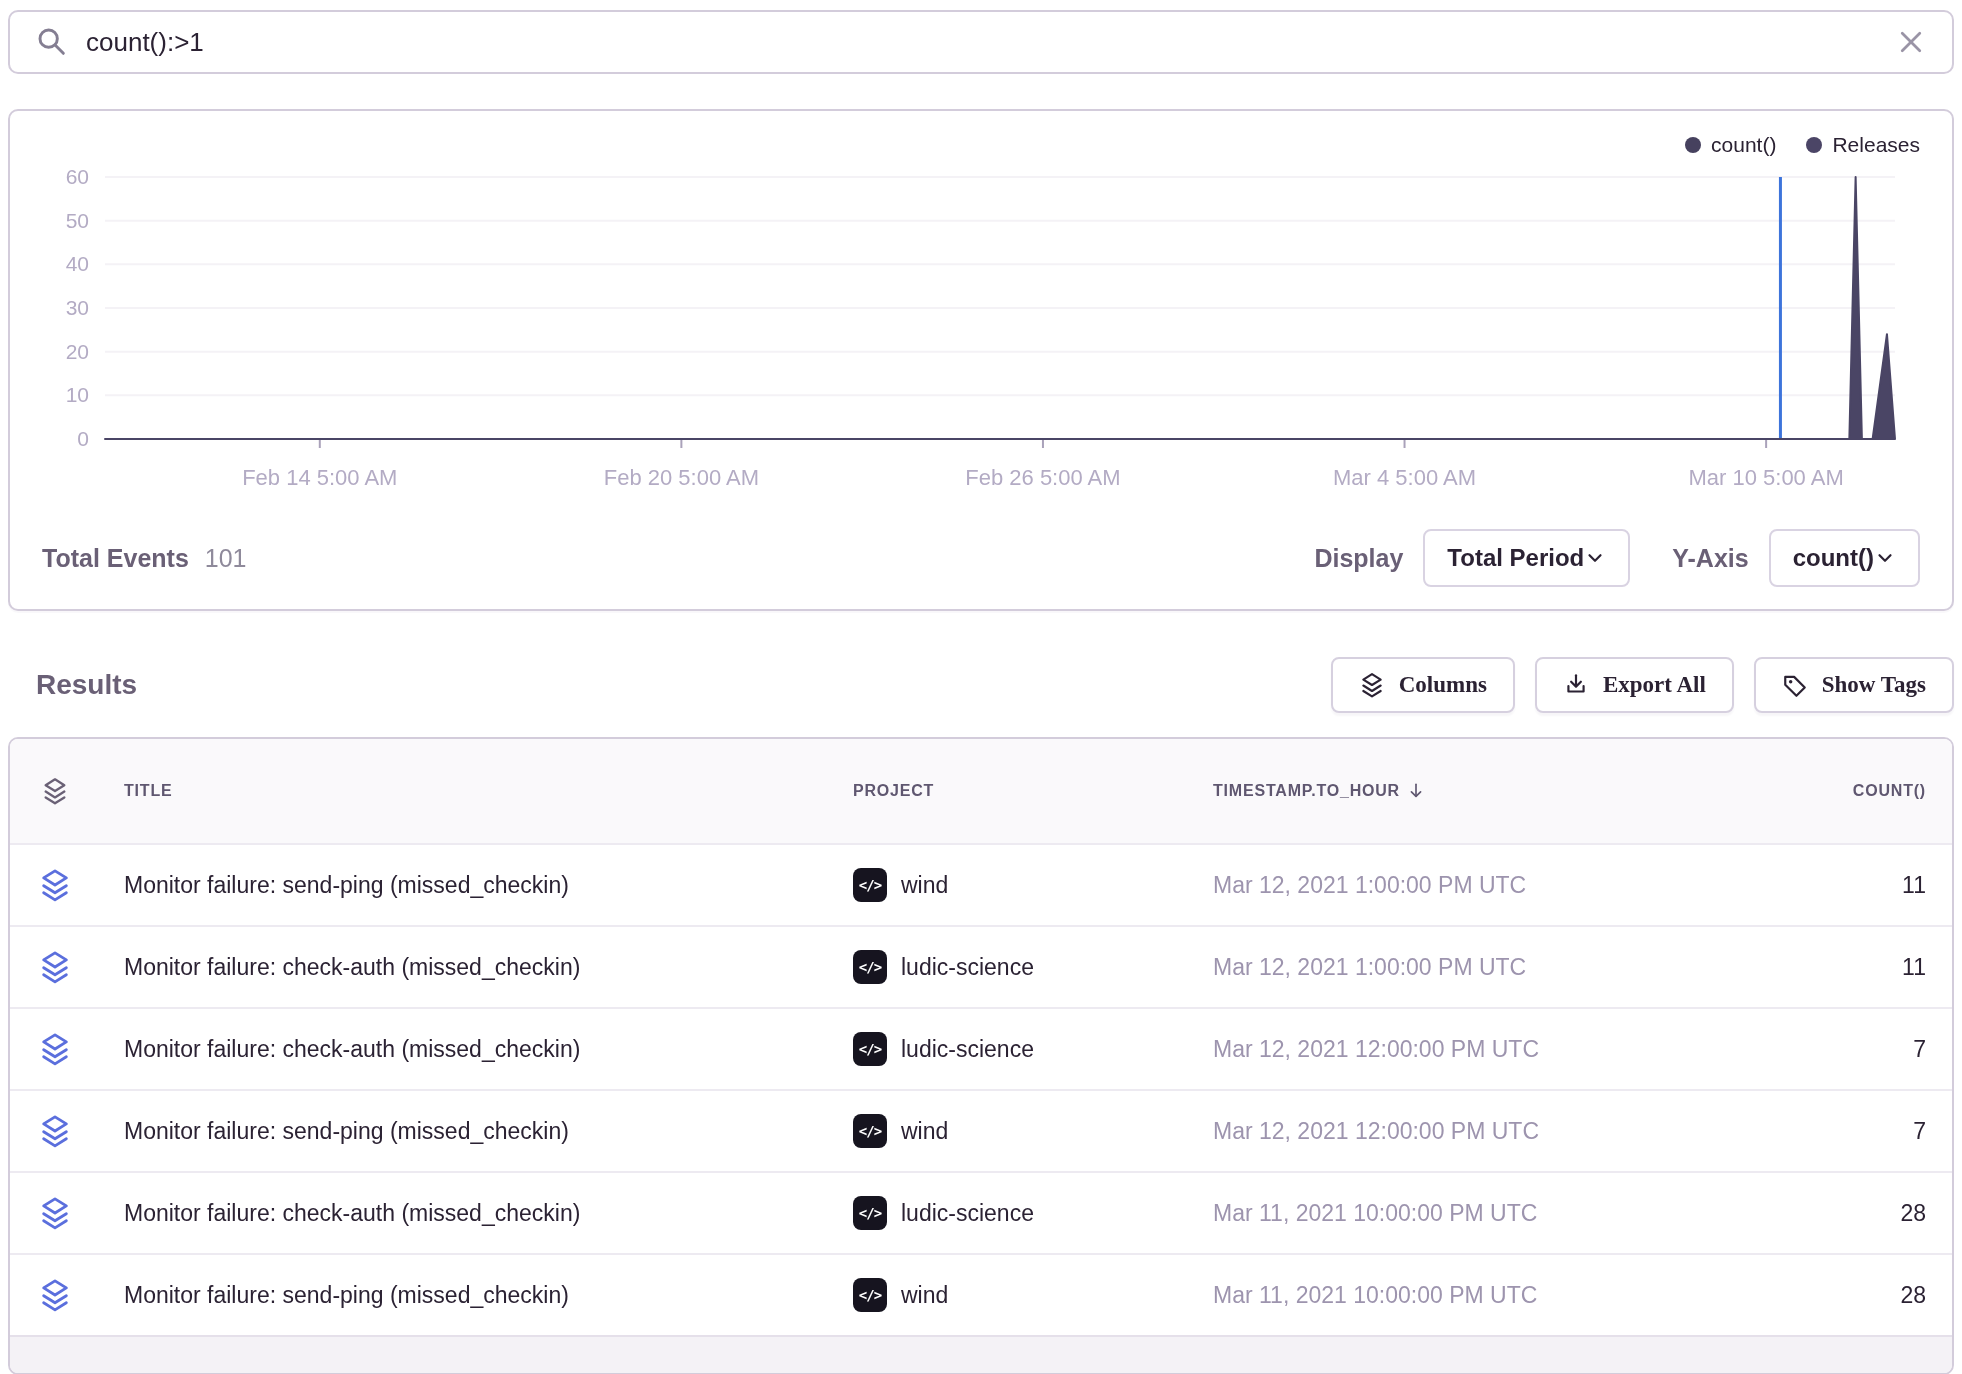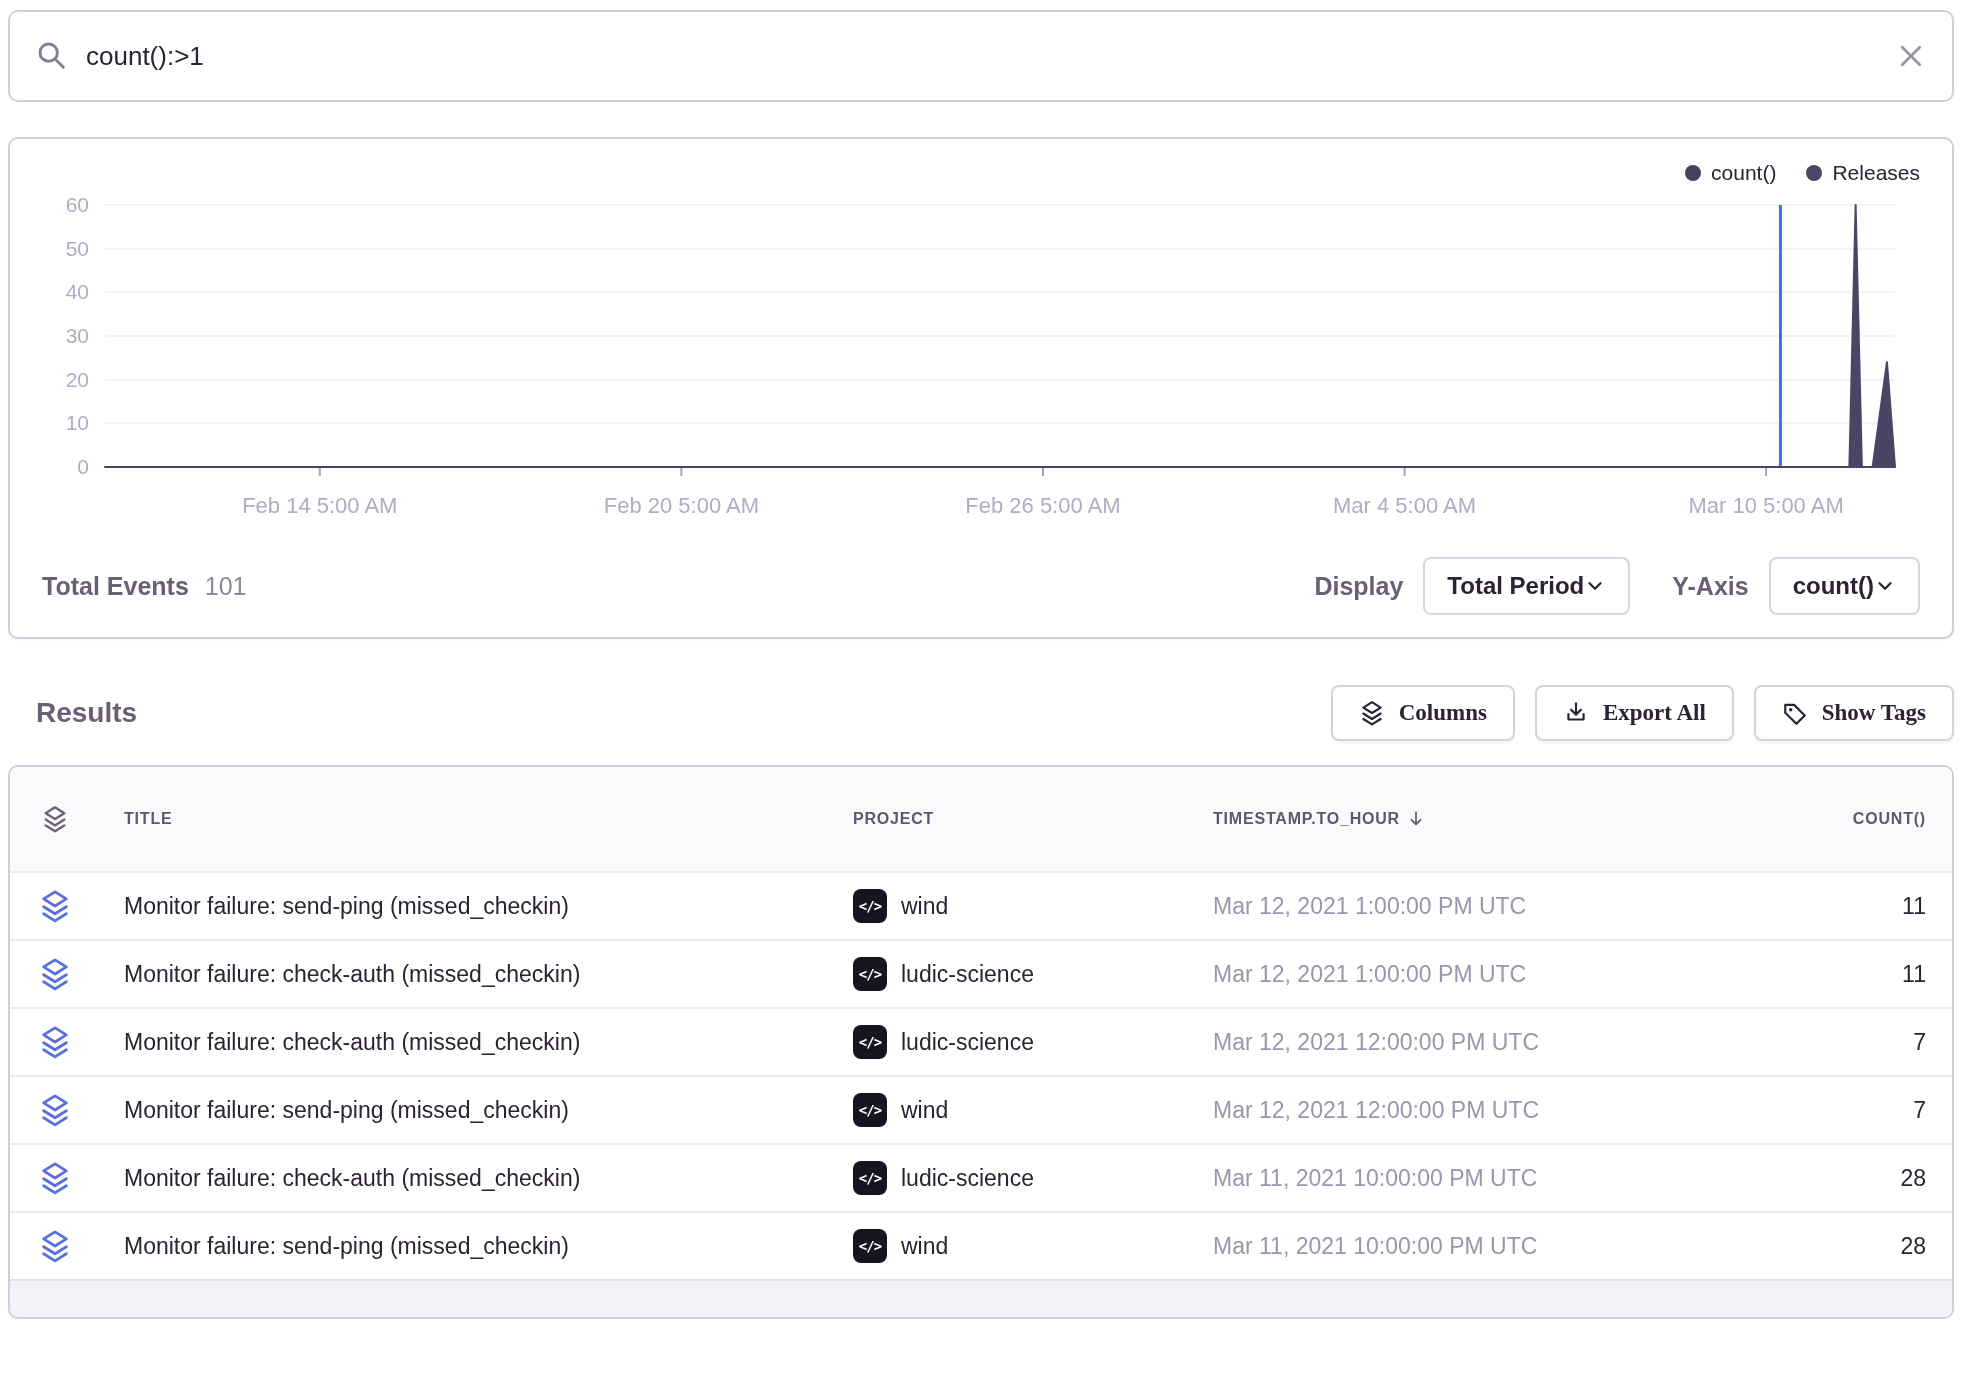--- a/index.html
+++ b/index.html
@@ -8,7 +8,7 @@
   .page { padding:10px 8px 0 8px; }
 
   
-  .search-bar { height:92px; border:2px solid #d3ccdb; border-radius:10px; background:#fff;
+  .search-bar { height:64px; border:2px solid #d3ccdb; border-radius:10px; background:#fff;
     display:flex; align-items:center; padding:0 26px; }
   .search-bar .mag { width:32px; height:32px; flex:0 0 auto; }
   .search-input { border:none; outline:none; flex:1; font-size:26px; color:#2b2233; margin-left:18px;

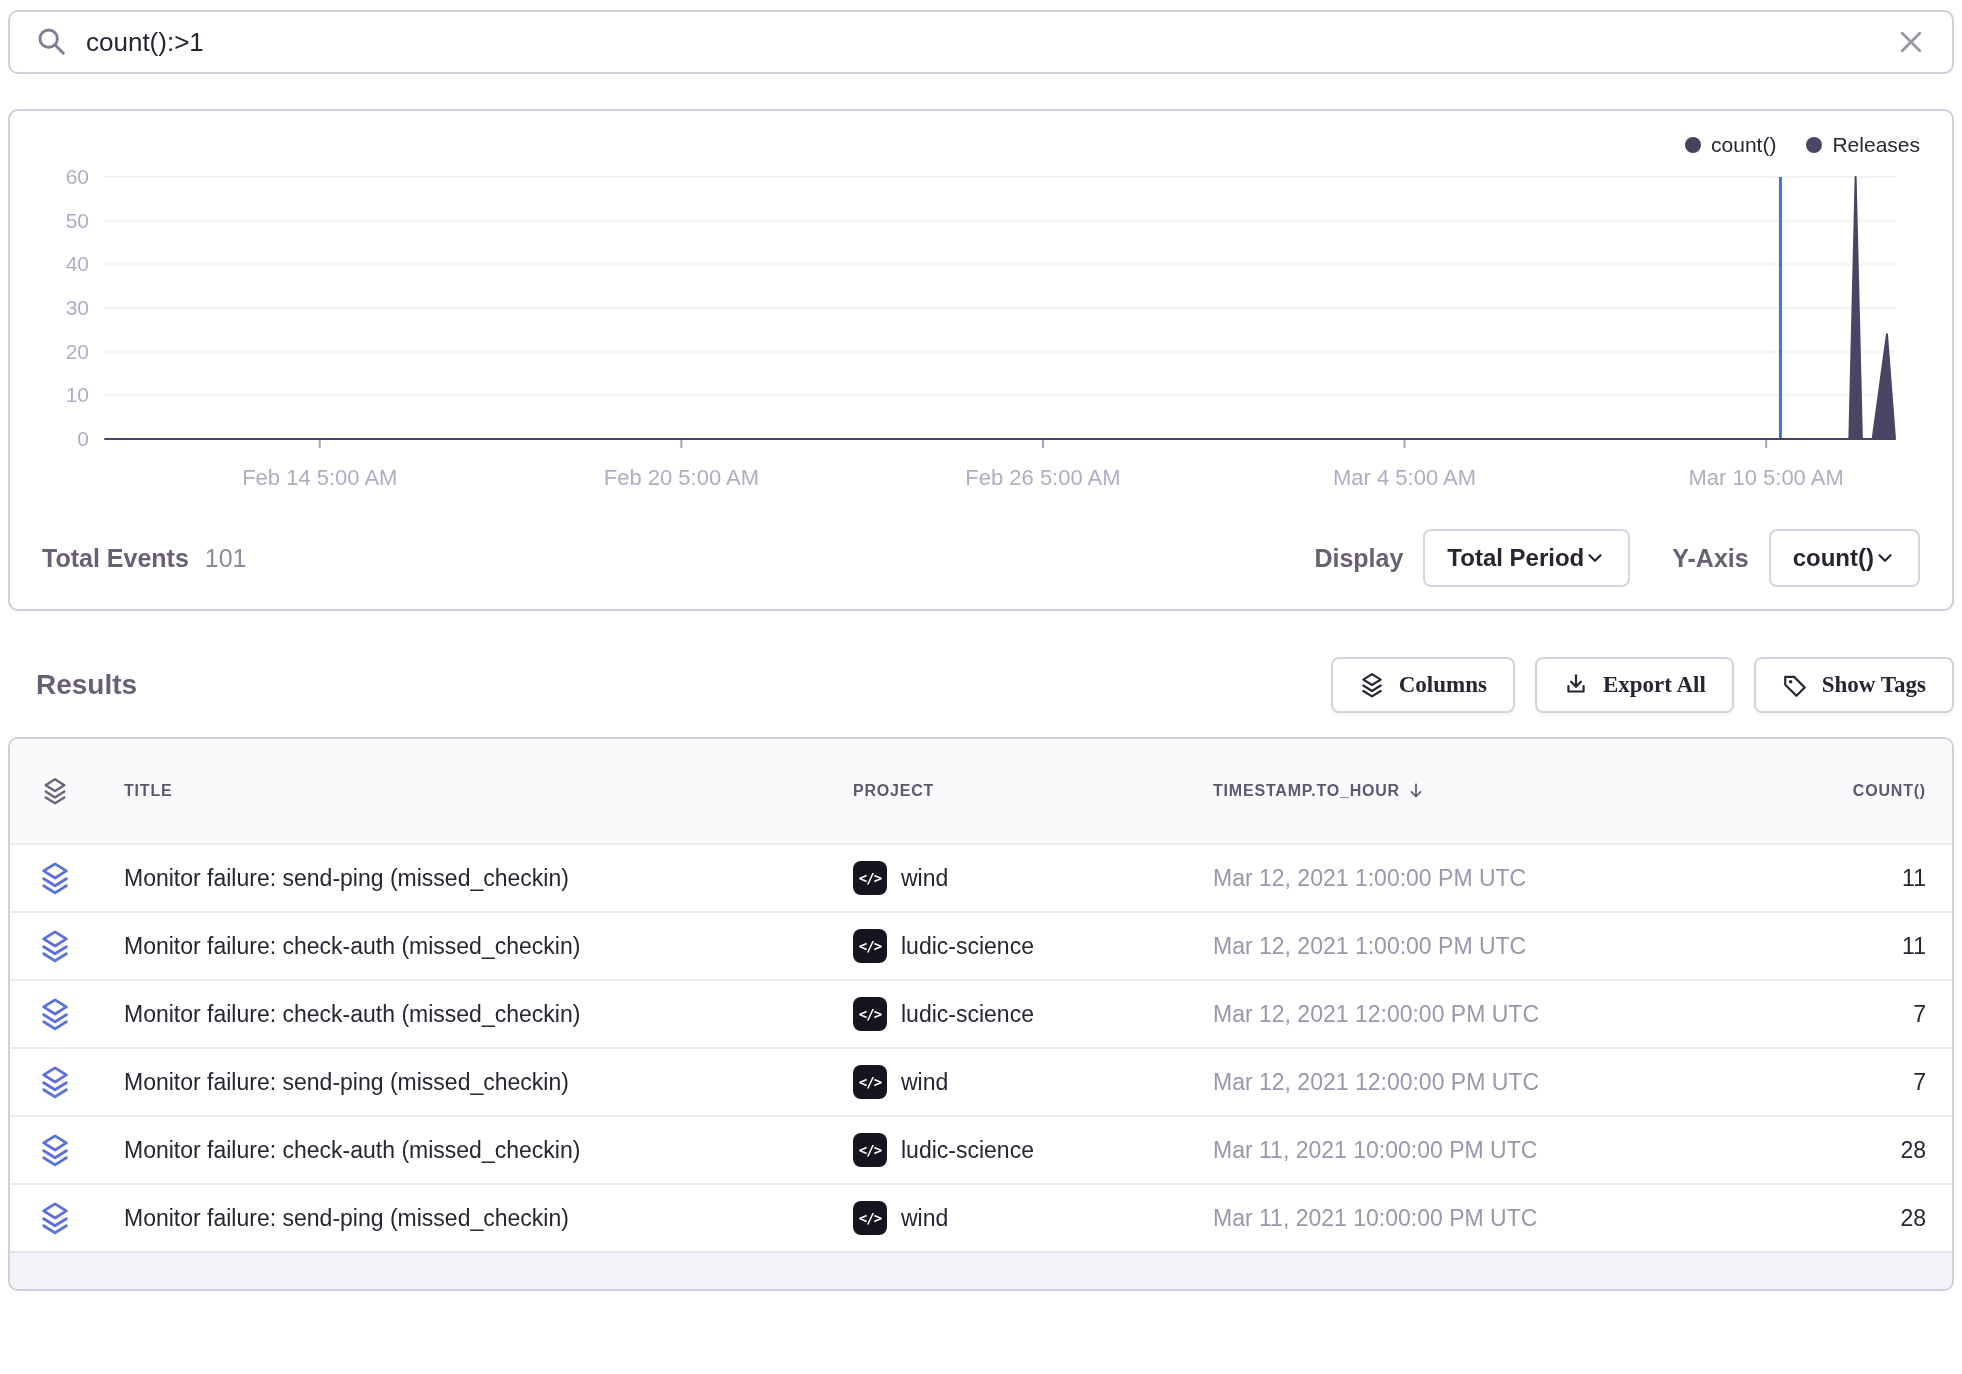--- a/index.html
+++ b/index.html
@@ -55,7 +55,7 @@
   .th-title { padding-left:24px; }
   .th-count { justify-content:flex-end; padding-right:26px; }
   .th svg.sort { width:20px; height:20px; margin-left:6px; }
-  .trow { height:68px; border-top:2px solid #edeaf1; background:#fff; cursor:pointer; }
+  .trow { height:82px; border-top:2px solid #edeaf1; background:#fff; cursor:pointer; }
   .cell-icon { display:flex; justify-content:center; }
   .cell-title { padding-left:24px; font-size:23px; color:#2b2233; white-space:nowrap; overflow:hidden; }
   .cell-project { display:flex; align-items:center; gap:14px; font-size:23px; color:#2b2233; }

